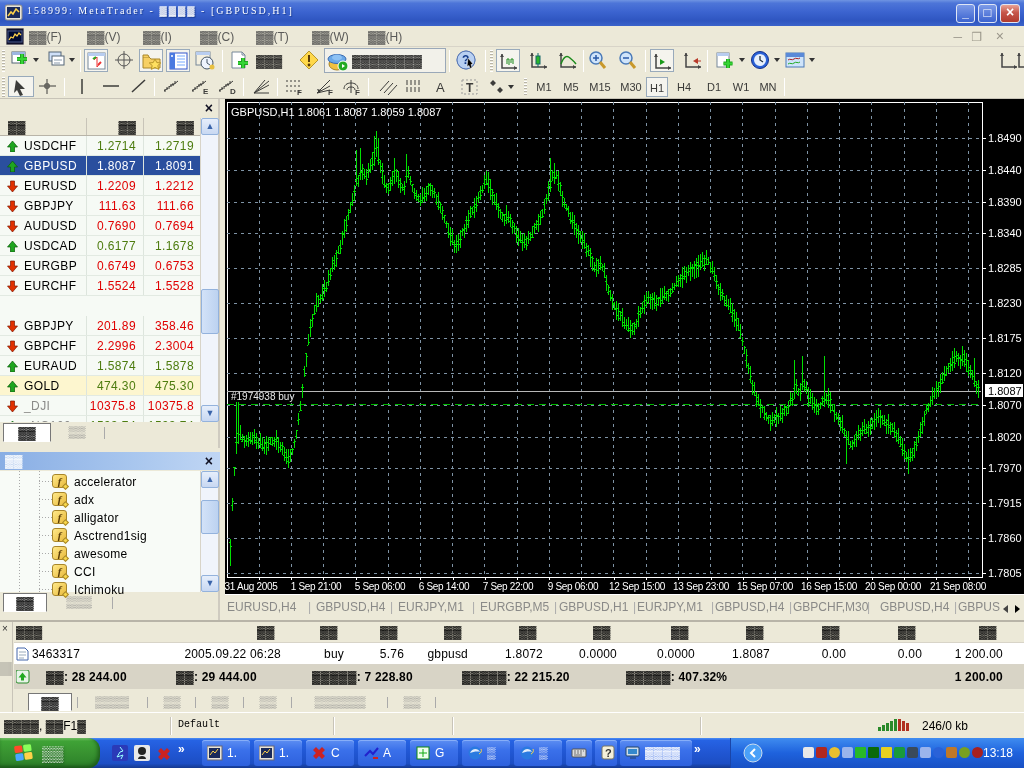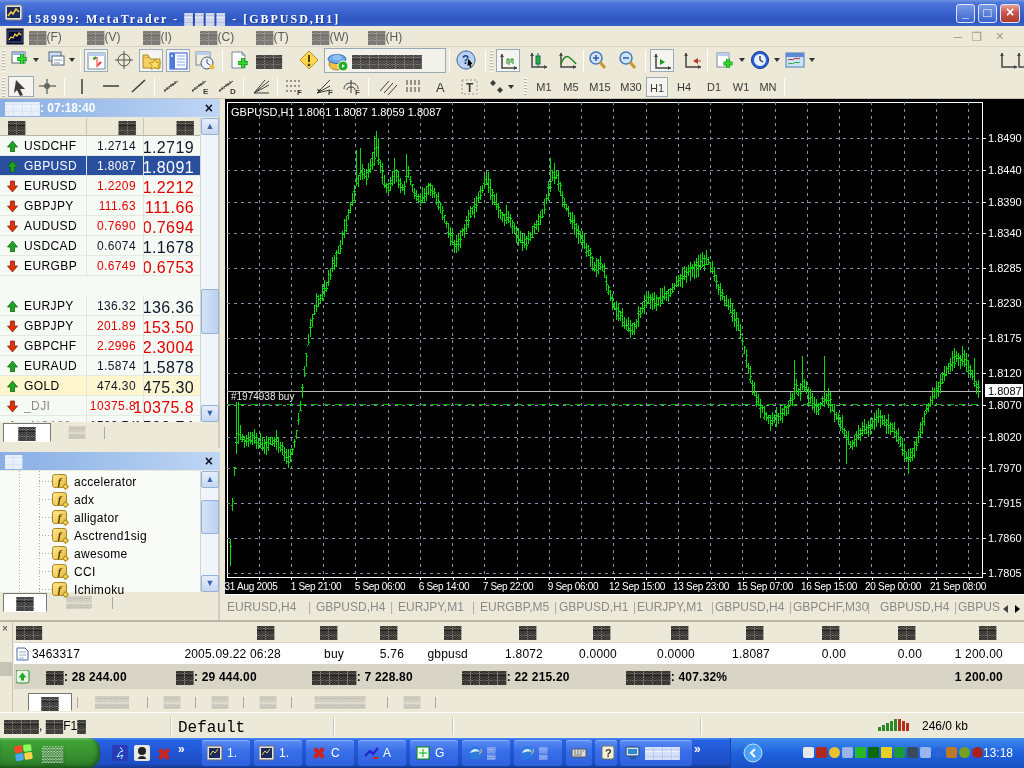--- a/index.html
+++ b/index.html
@@ -7,7 +7,7 @@
 .cj{letter-spacing:0}
 
 #title{left:0;top:0;width:1024px;height:26px;background:linear-gradient(180deg,#6f94e2 0%,#4d75d8 12%,#3c64d0 45%,#2e55c0 80%,#3a62ca 100%);color:#fff}
-#title .txt{position:absolute;left:27px;top:12px;font-size:12px;font-weight:bold;white-space:nowrap;text-shadow:1px 1px 1px #1b3d93;font-family:"Liberation Serif",serif;letter-spacing:2px}
+#title .txt{position:absolute;left:27px;top:5px;font-size:10px;font-weight:normal;white-space:nowrap;text-shadow:1px 1px 1px #1b3d93;font-family:"Liberation Serif",serif;letter-spacing:2px}
 .tbtn{position:absolute;top:4px;width:19px;height:19px;border-radius:3px;border:1px solid #dfe6f5;color:#fff;text-align:center;line-height:16px;font-size:12px;font-weight:bold}
 
 #menw{left:0;top:26px;width:1024px;height:21px;background:#ece9d8;border-bottom:1px solid #d8d4c8}

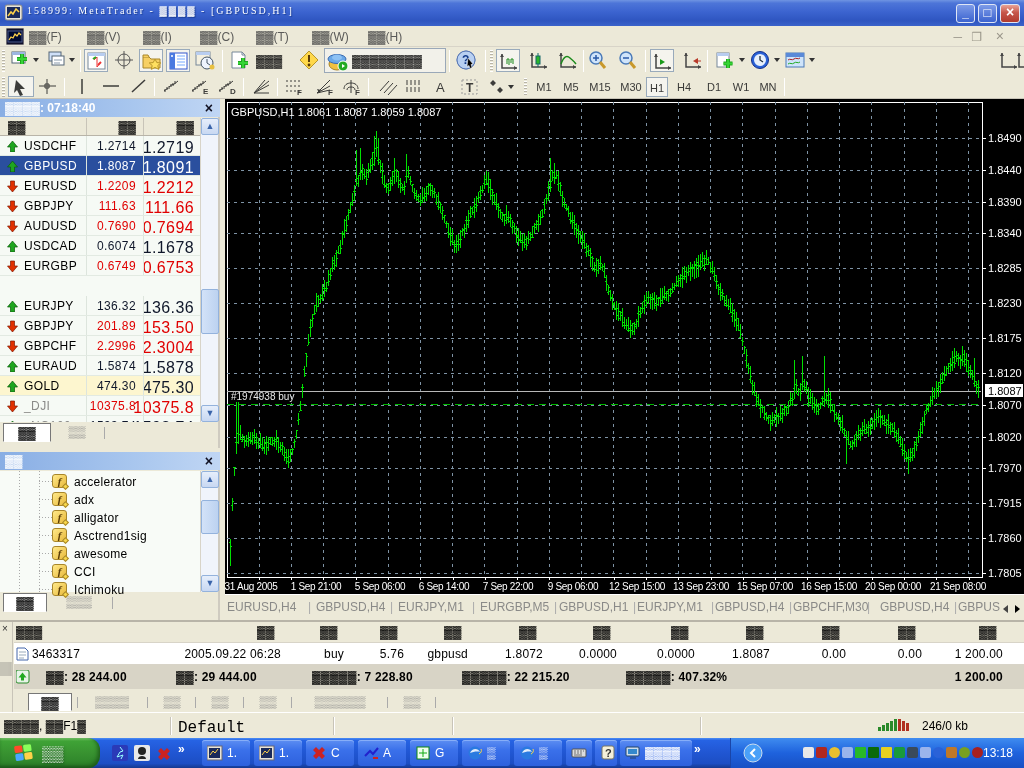--- a/index.html
+++ b/index.html
@@ -408,7 +408,6 @@
     <div class="sep" style="left:784px;top:78px;height:18px"></div>
   </div>
 <div class="abs" id="mw">
-    <div class="ptitle" style="top:0">▓▓▓▓: 07:18:40</div>
     <div class="px" style="top:1px">×</div>
     <div class="mwhdr">
       <span style="position:absolute;left:8px;top:2px">▓▓</span>

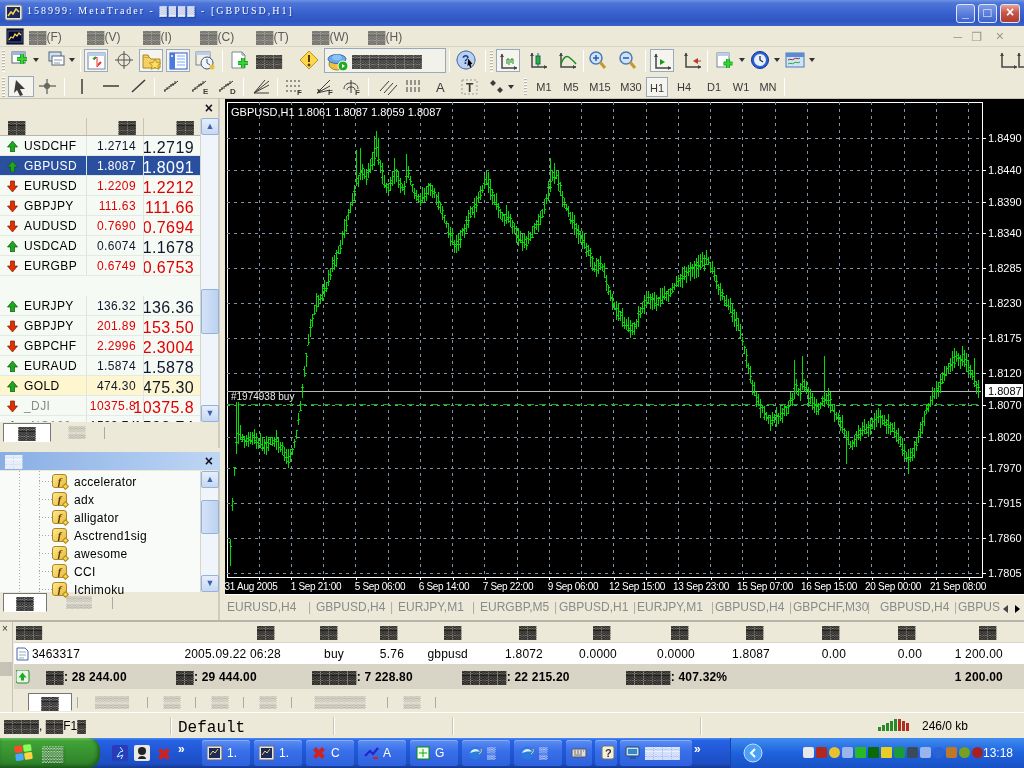--- a/index.html
+++ b/index.html
@@ -30,7 +30,7 @@
 .mrow .sym{position:absolute;left:24px;top:3px;color:#000;font-size:12px;letter-spacing:.4px}
 .mrow .bid{position:absolute;right:64px;top:3px;font-size:12px;letter-spacing:.4px}
 .mrow .ask{position:absolute;right:6px;top:3px;font-size:16px;letter-spacing:.4px}
-.up{color:#0f172a}.dn{color:#e00000}
+.up{color:#4d7c0f}.dn{color:#e00000}
 .aup,.adn{position:absolute;left:6px;top:4px;width:12px;height:12px}
 .vline{position:absolute;top:0;width:1px;height:100%;background:#dde5dd}
 .sb{position:absolute;width:18px;background:#f0f4fb;border-left:1px solid #d8d4c8}

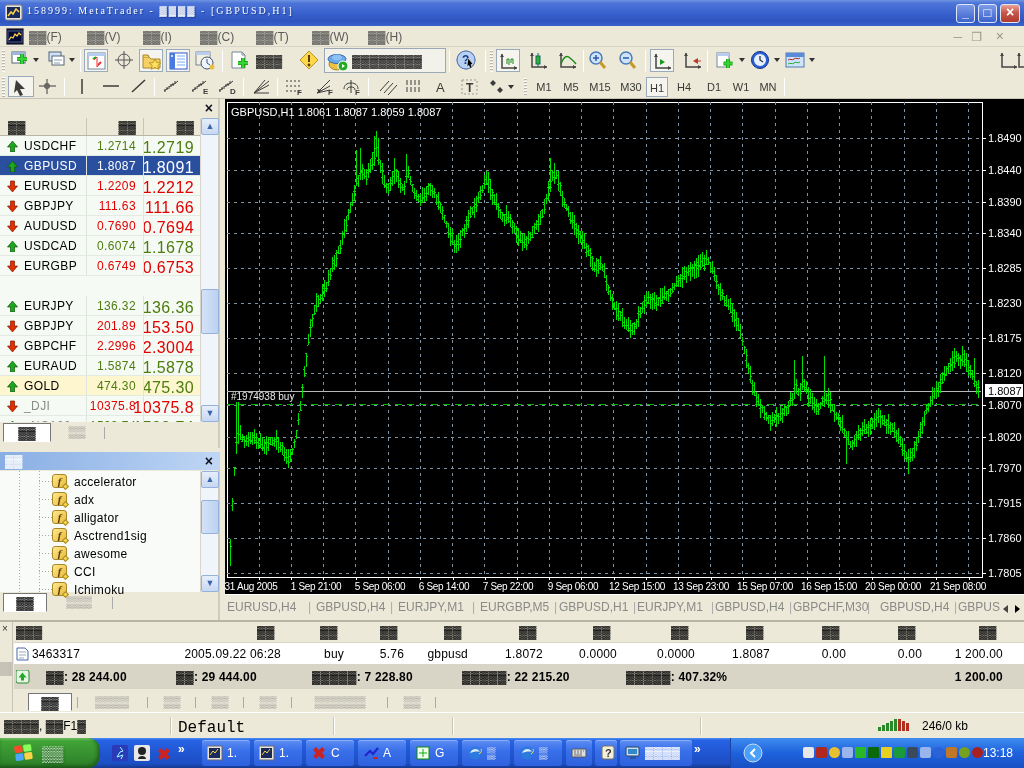--- a/index.html
+++ b/index.html
@@ -29,7 +29,7 @@
 .mrow{position:absolute;left:0;width:200px;height:20px;border-bottom:1px solid #e2eae2}
 .mrow .sym{position:absolute;left:24px;top:3px;color:#000;font-size:12px;letter-spacing:.4px}
 .mrow .bid{position:absolute;right:64px;top:3px;font-size:12px;letter-spacing:.4px}
-.mrow .ask{position:absolute;right:6px;top:3px;font-size:16px;letter-spacing:.4px}
+.mrow .ask{position:absolute;right:6px;top:3px;font-size:12px;letter-spacing:.4px}
 .up{color:#4d7c0f}.dn{color:#e00000}
 .aup,.adn{position:absolute;left:6px;top:4px;width:12px;height:12px}
 .vline{position:absolute;top:0;width:1px;height:100%;background:#dde5dd}

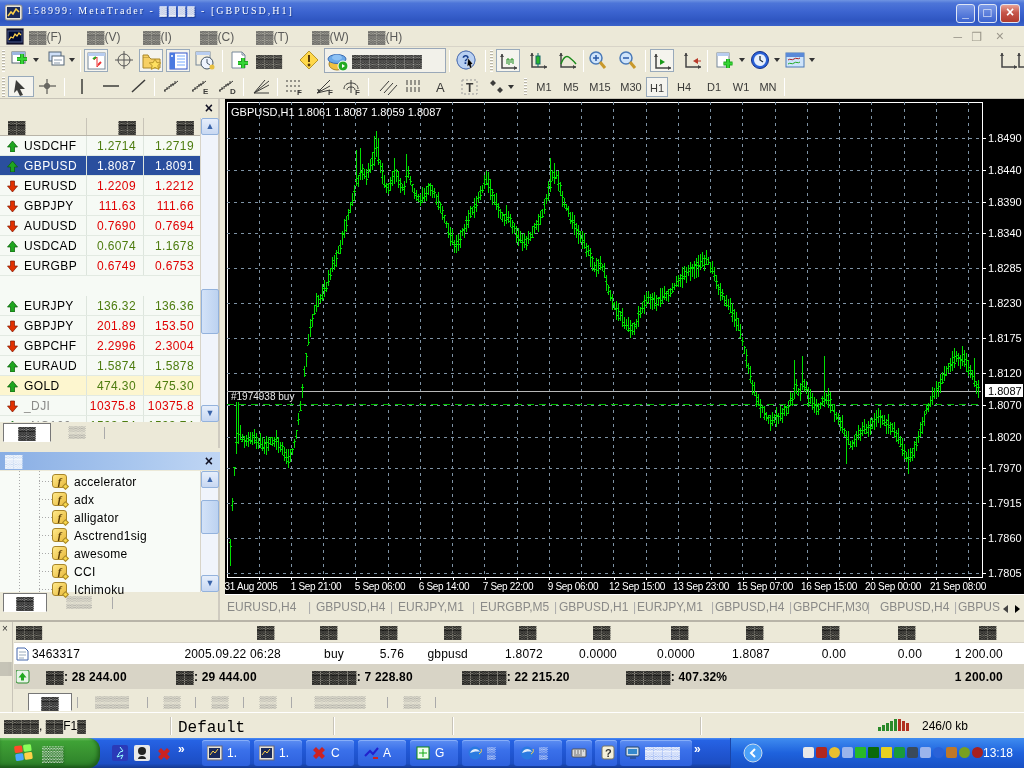--- a/index.html
+++ b/index.html
@@ -472,7 +472,7 @@
           <path d="M6.5 1l5 6h-3v5h-4V7h-3z" fill="#1fa51f" stroke="#0a5a0a" stroke-width=".7"></path>
         </svg>
 <span class="sym" style="">USDCAD</span>
-<span class="bid up" style="">0.6074</span>
+<span class="bid up" style="">0.6177</span>
 <span class="ask up" style="">1.1678</span>
 <span class="vline" style="left:86px"></span>
         <span class="vline" style="left:143px"></span>

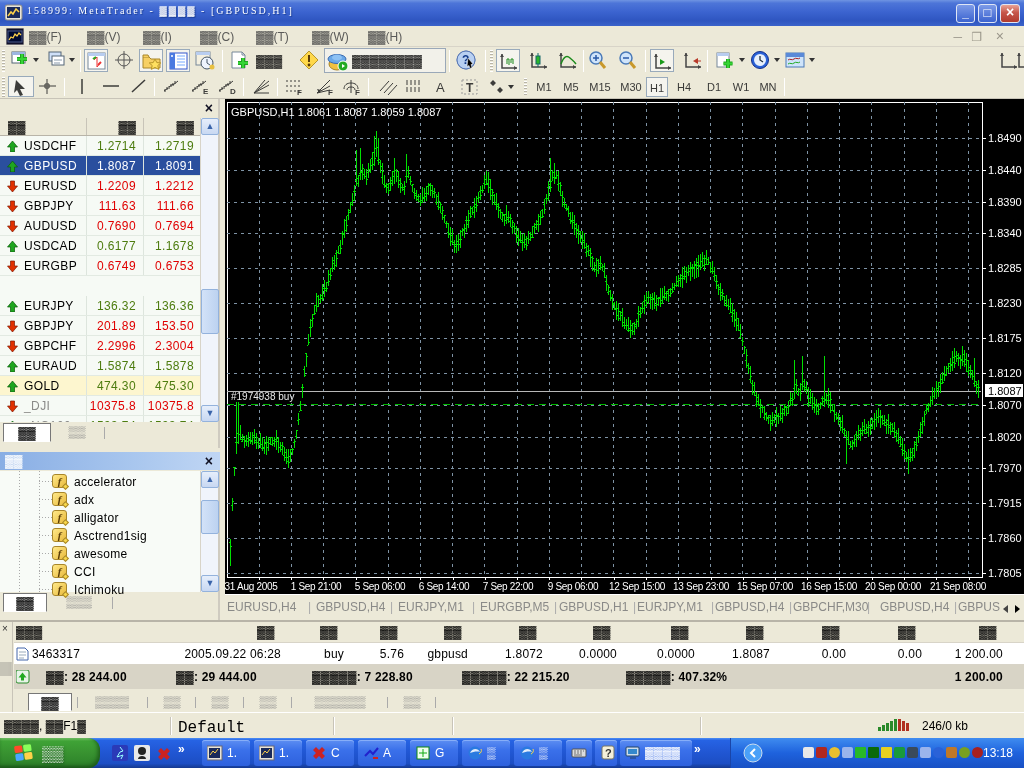--- a/index.html
+++ b/index.html
@@ -484,6 +484,16 @@
 <span class="sym" style="">EURGBP</span>
 <span class="bid dn" style="">0.6749</span>
 <span class="ask dn" style="">0.6753</span>
+<span class="vline" style="left:86px"></span>
+        <span class="vline" style="left:143px"></span>
+      </div>
+      <div class="mrow" style="top:140px;">
+        <svg class="adn" width="13" height="13">
+          <path d="M6.5 12l5-6h-3V1h-4v5h-3z" fill="#e03000" stroke="#801800" stroke-width=".7"></path>
+        </svg>
+<span class="sym" style="">EURCHF</span>
+<span class="bid dn" style="">1.5524</span>
+<span class="ask dn" style="">1.5528</span>
 <span class="vline" style="left:86px"></span>
         <span class="vline" style="left:143px"></span>
       </div>

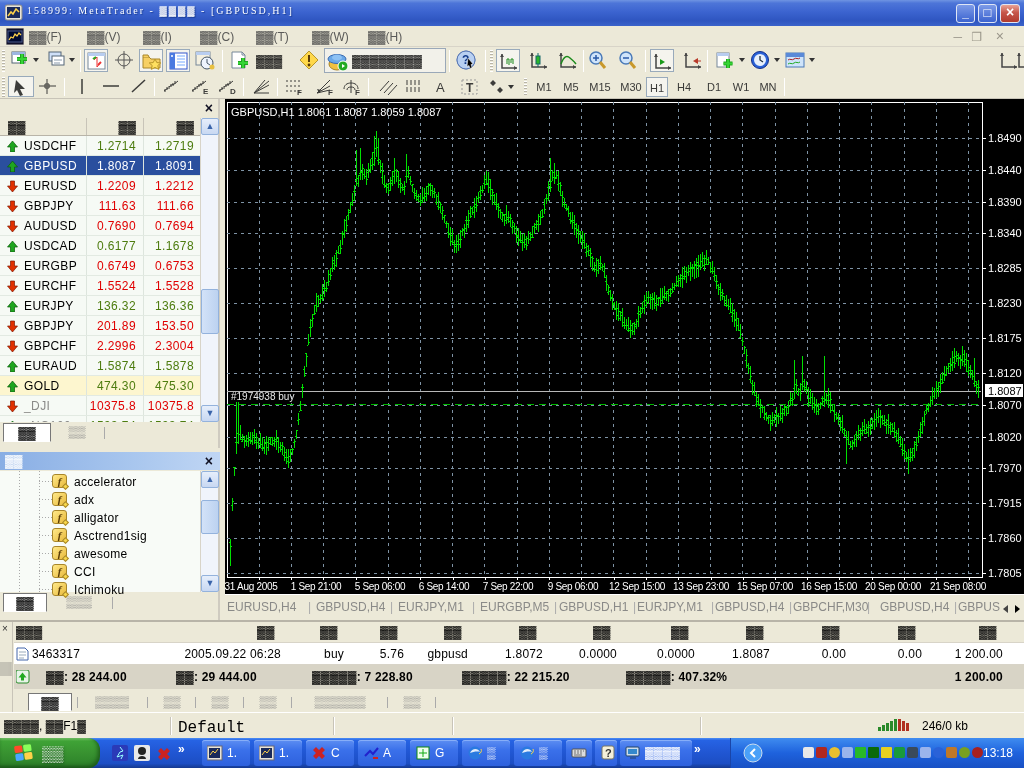--- a/index.html
+++ b/index.html
@@ -494,16 +494,6 @@
 <span class="sym" style="">EURCHF</span>
 <span class="bid dn" style="">1.5524</span>
 <span class="ask dn" style="">1.5528</span>
-<span class="vline" style="left:86px"></span>
-        <span class="vline" style="left:143px"></span>
-      </div>
-      <div class="mrow" style="top:160px;">
-        <svg class="aup" width="13" height="13">
-          <path d="M6.5 1l5 6h-3v5h-4V7h-3z" fill="#1fa51f" stroke="#0a5a0a" stroke-width=".7"></path>
-        </svg>
-<span class="sym" style="">EURJPY</span>
-<span class="bid up" style="">136.32</span>
-<span class="ask up" style="">136.36</span>
 <span class="vline" style="left:86px"></span>
         <span class="vline" style="left:143px"></span>
       </div>

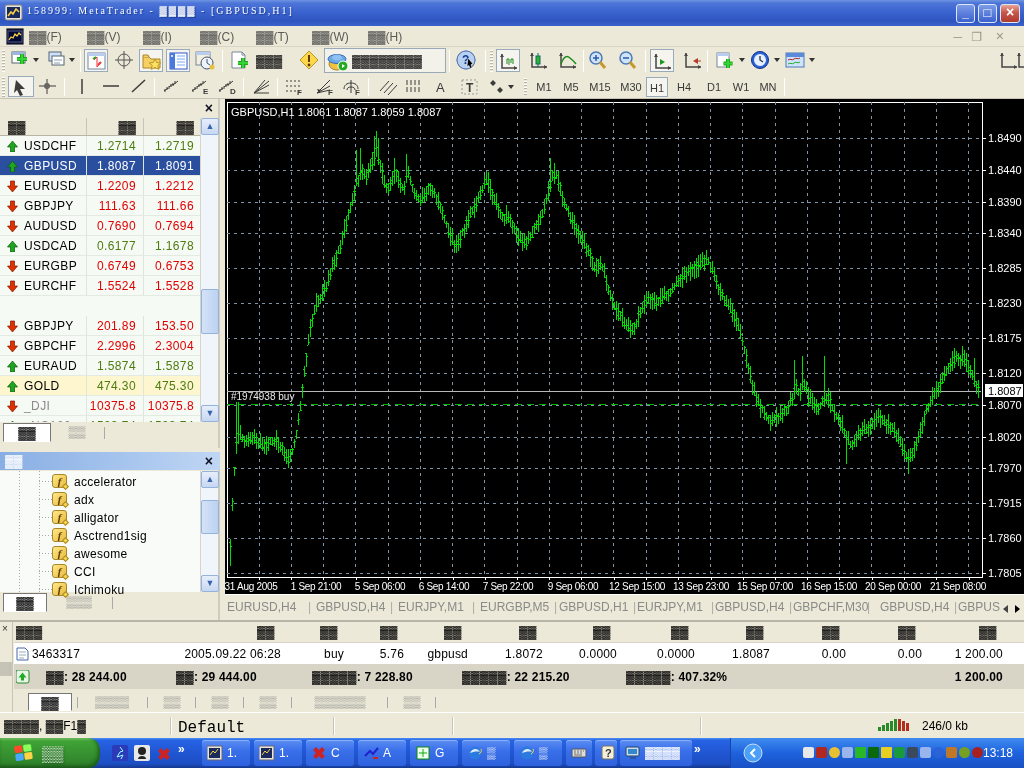--- a/index.html
+++ b/index.html
@@ -503,7 +503,7 @@
         </svg>
 <span class="sym" style="">GBPJPY</span>
 <span class="bid dn" style="">201.89</span>
-<span class="ask dn" style="">153.50</span>
+<span class="ask dn" style="">358.46</span>
 <span class="vline" style="left:86px"></span>
         <span class="vline" style="left:143px"></span>
       </div>

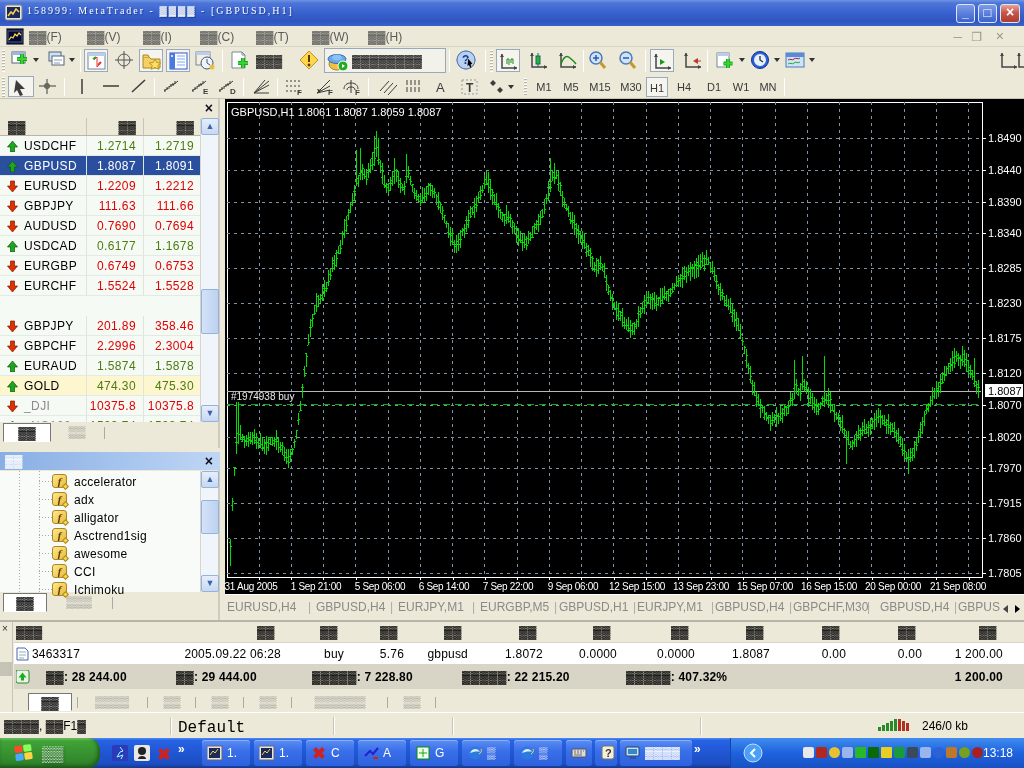--- a/index.html
+++ b/index.html
@@ -738,7 +738,7 @@
 <div class="abs" id="status">
     <span class="abs cj" style="left:4px;top:6px">▓▓▓▓, ▓▓F1▓</span>
     <div class="abs" style="left:170px;top:4px;width:2px;height:18px;border-left:1px solid #c8c4b8;border-right:1px solid #fff"></div>
-    <span class="abs" style="left:178px;top:6px;font-family:'Liberation Mono',monospace;font-size:16px">Default</span>
+    <span class="abs" style="left:178px;top:6px;font-family:'Liberation Mono',monospace;font-size:10px">Default</span>
     <div class="abs" style="left:333px;top:4px;width:2px;height:18px;border-left:1px solid #c8c4b8;border-right:1px solid #fff"></div>
     <div class="abs" style="left:452px;top:4px;width:2px;height:18px;border-left:1px solid #c8c4b8;border-right:1px solid #fff"></div>
     <div class="abs" style="left:700px;top:4px;width:2px;height:18px;border-left:1px solid #c8c4b8;border-right:1px solid #fff"></div>

